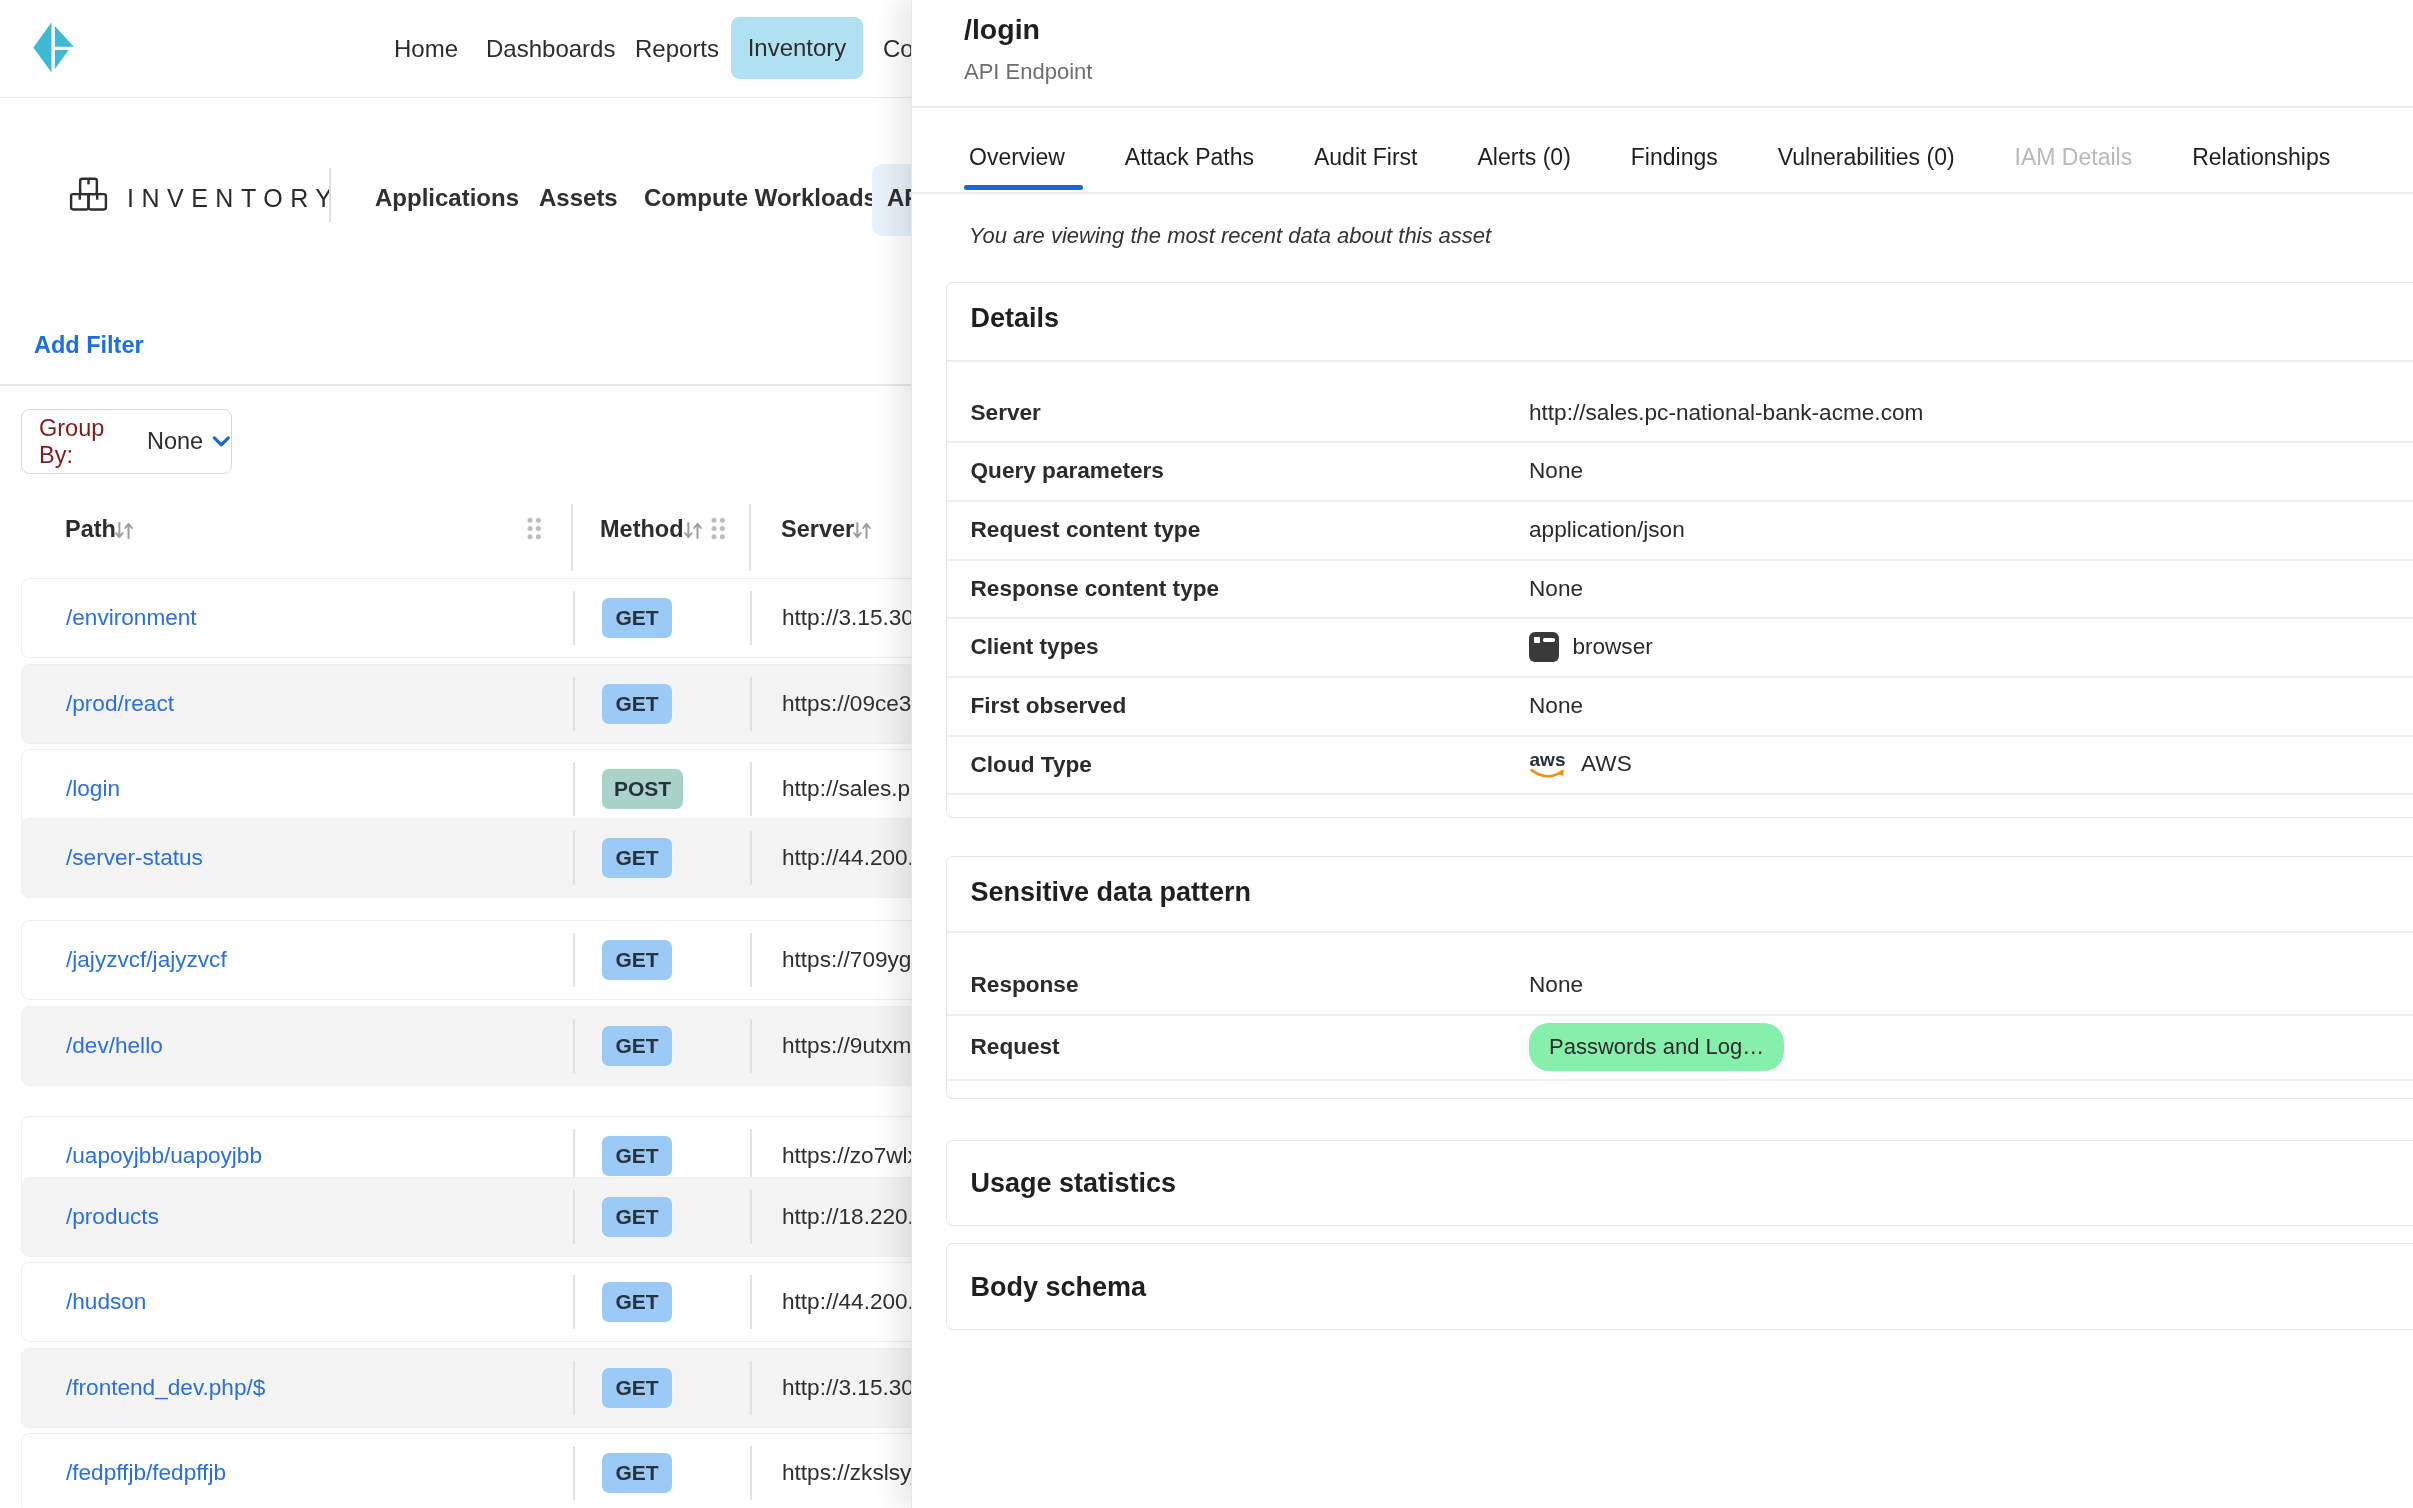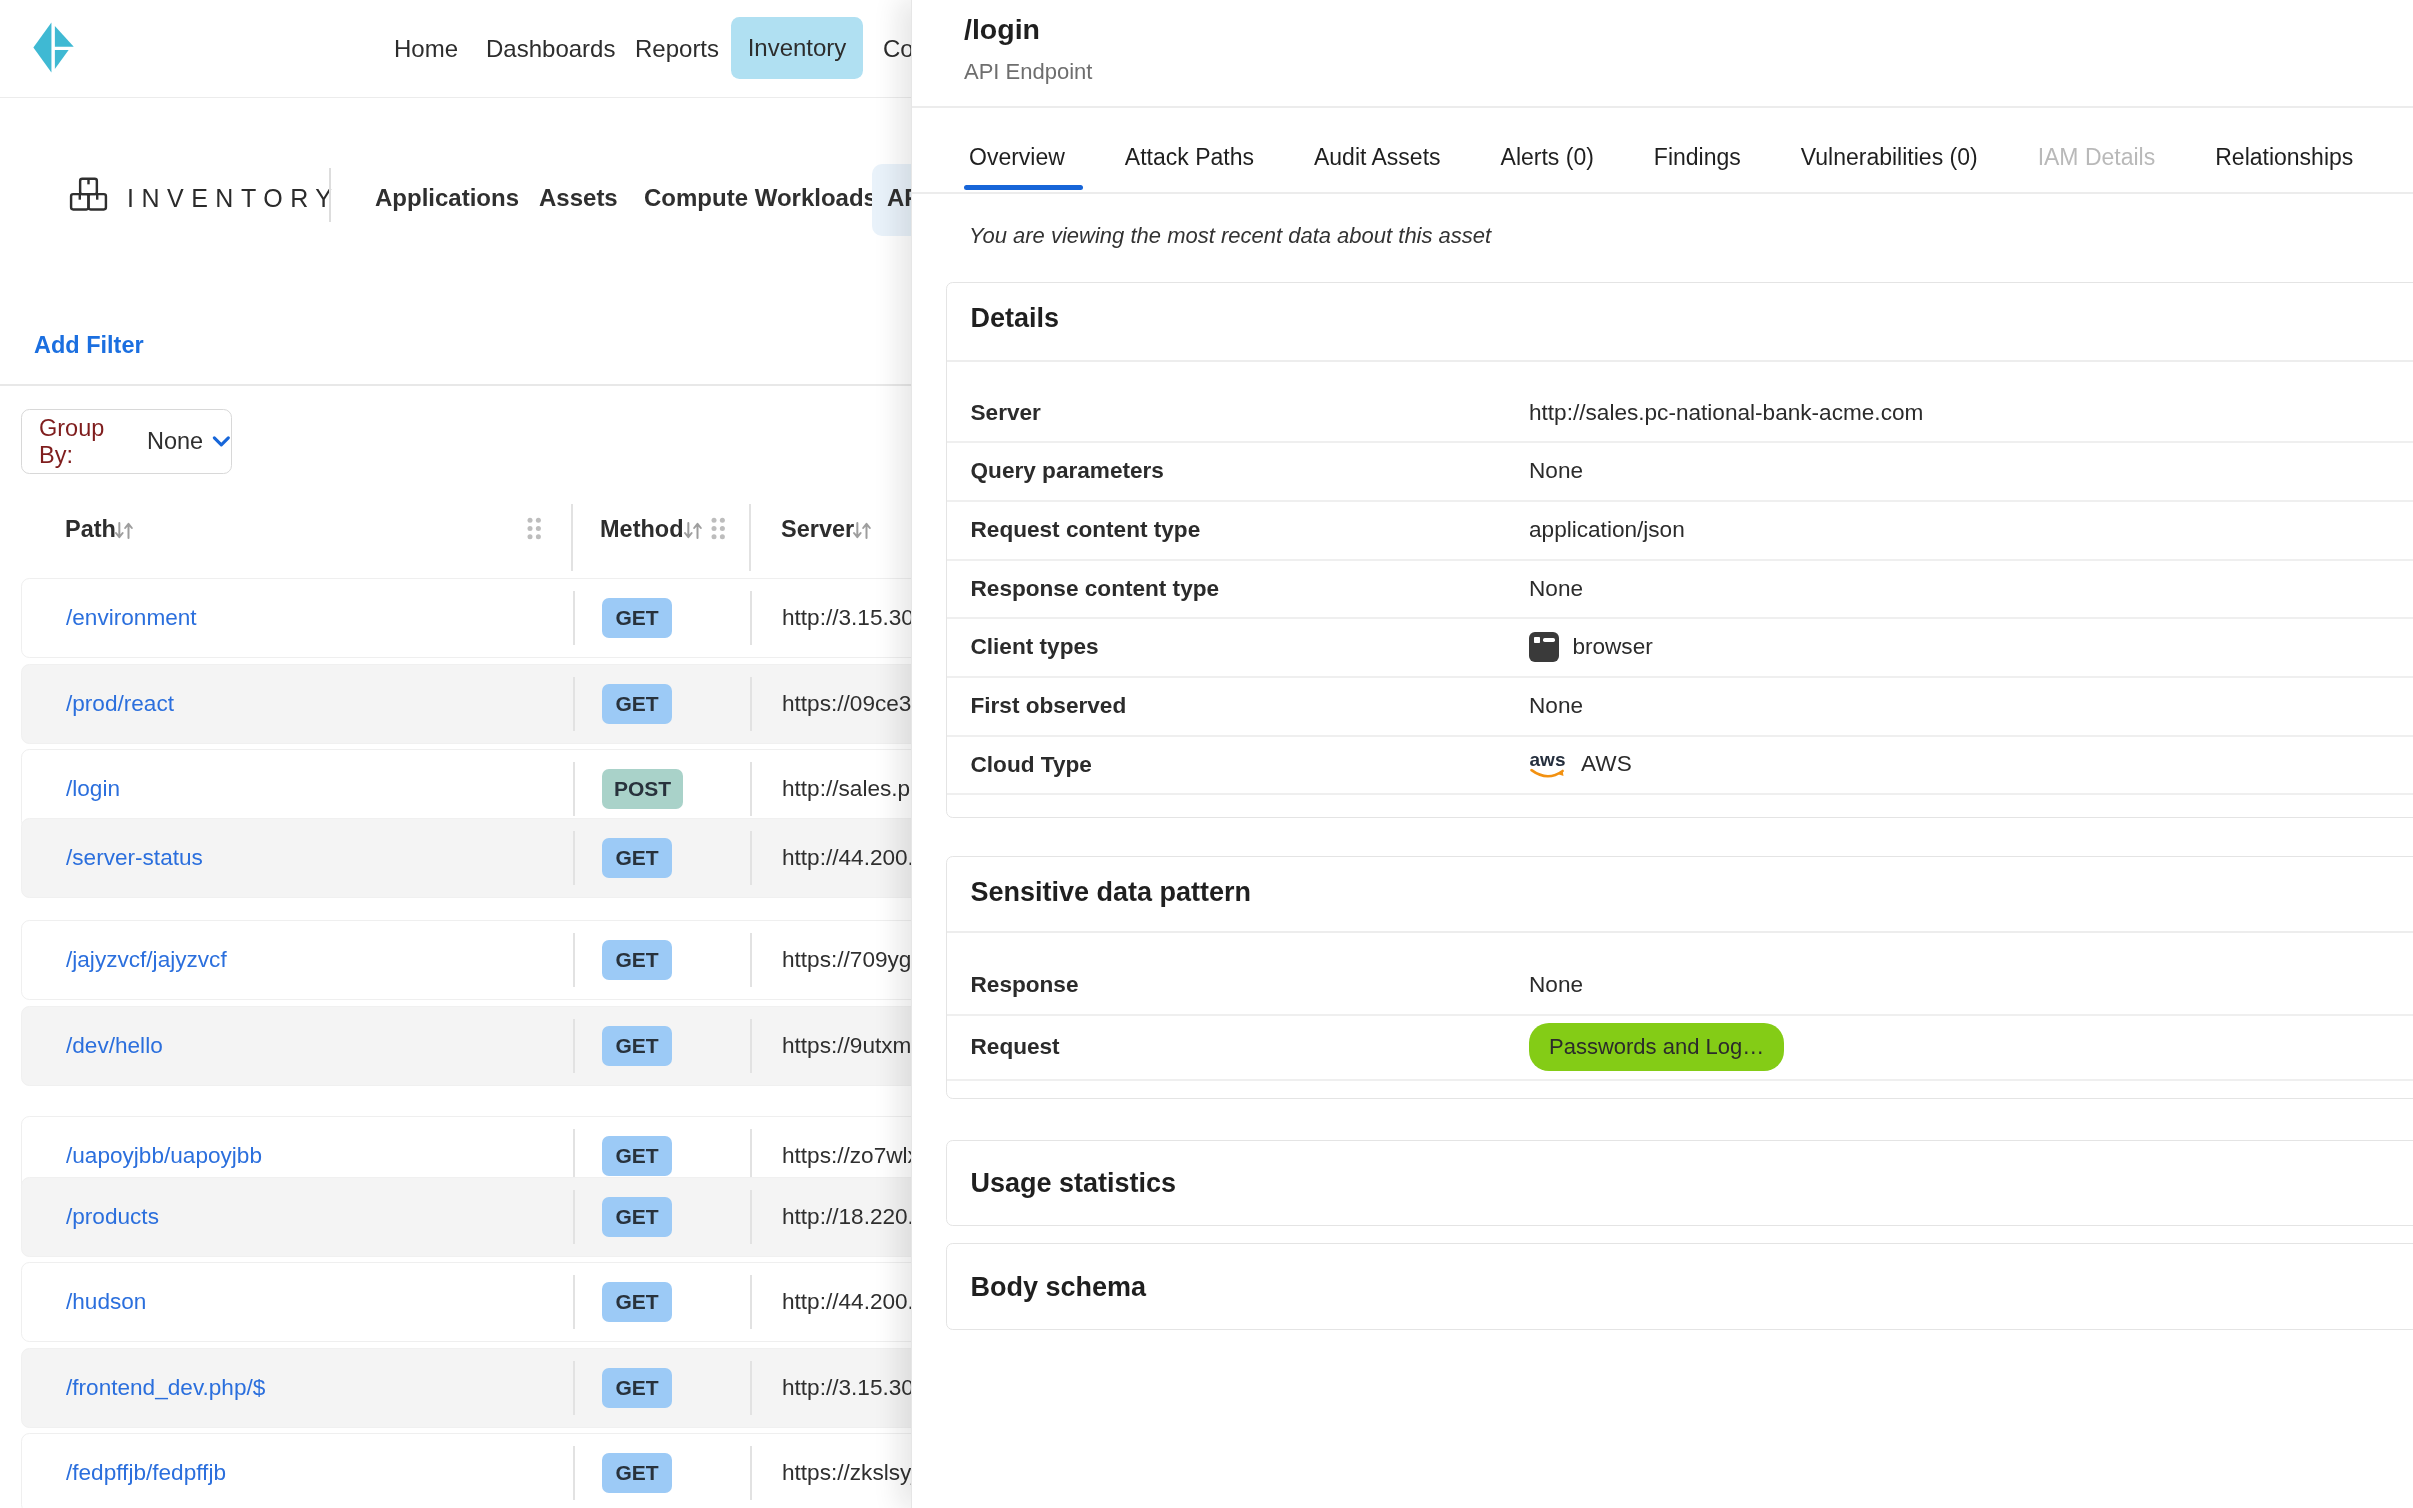--- a/index.html
+++ b/index.html
@@ -289,7 +289,7 @@
   <div class="tabs">
     <span class="tab active">Overview</span>
     <span class="tab">Attack Paths</span>
-    <span class="tab">Audit Assets</span>
+    <span class="tab">Audit First</span>
     <span class="tab">Alerts (0)</span>
     <span class="tab">Findings</span>
     <span class="tab">Vulnerabilities (0)</span>

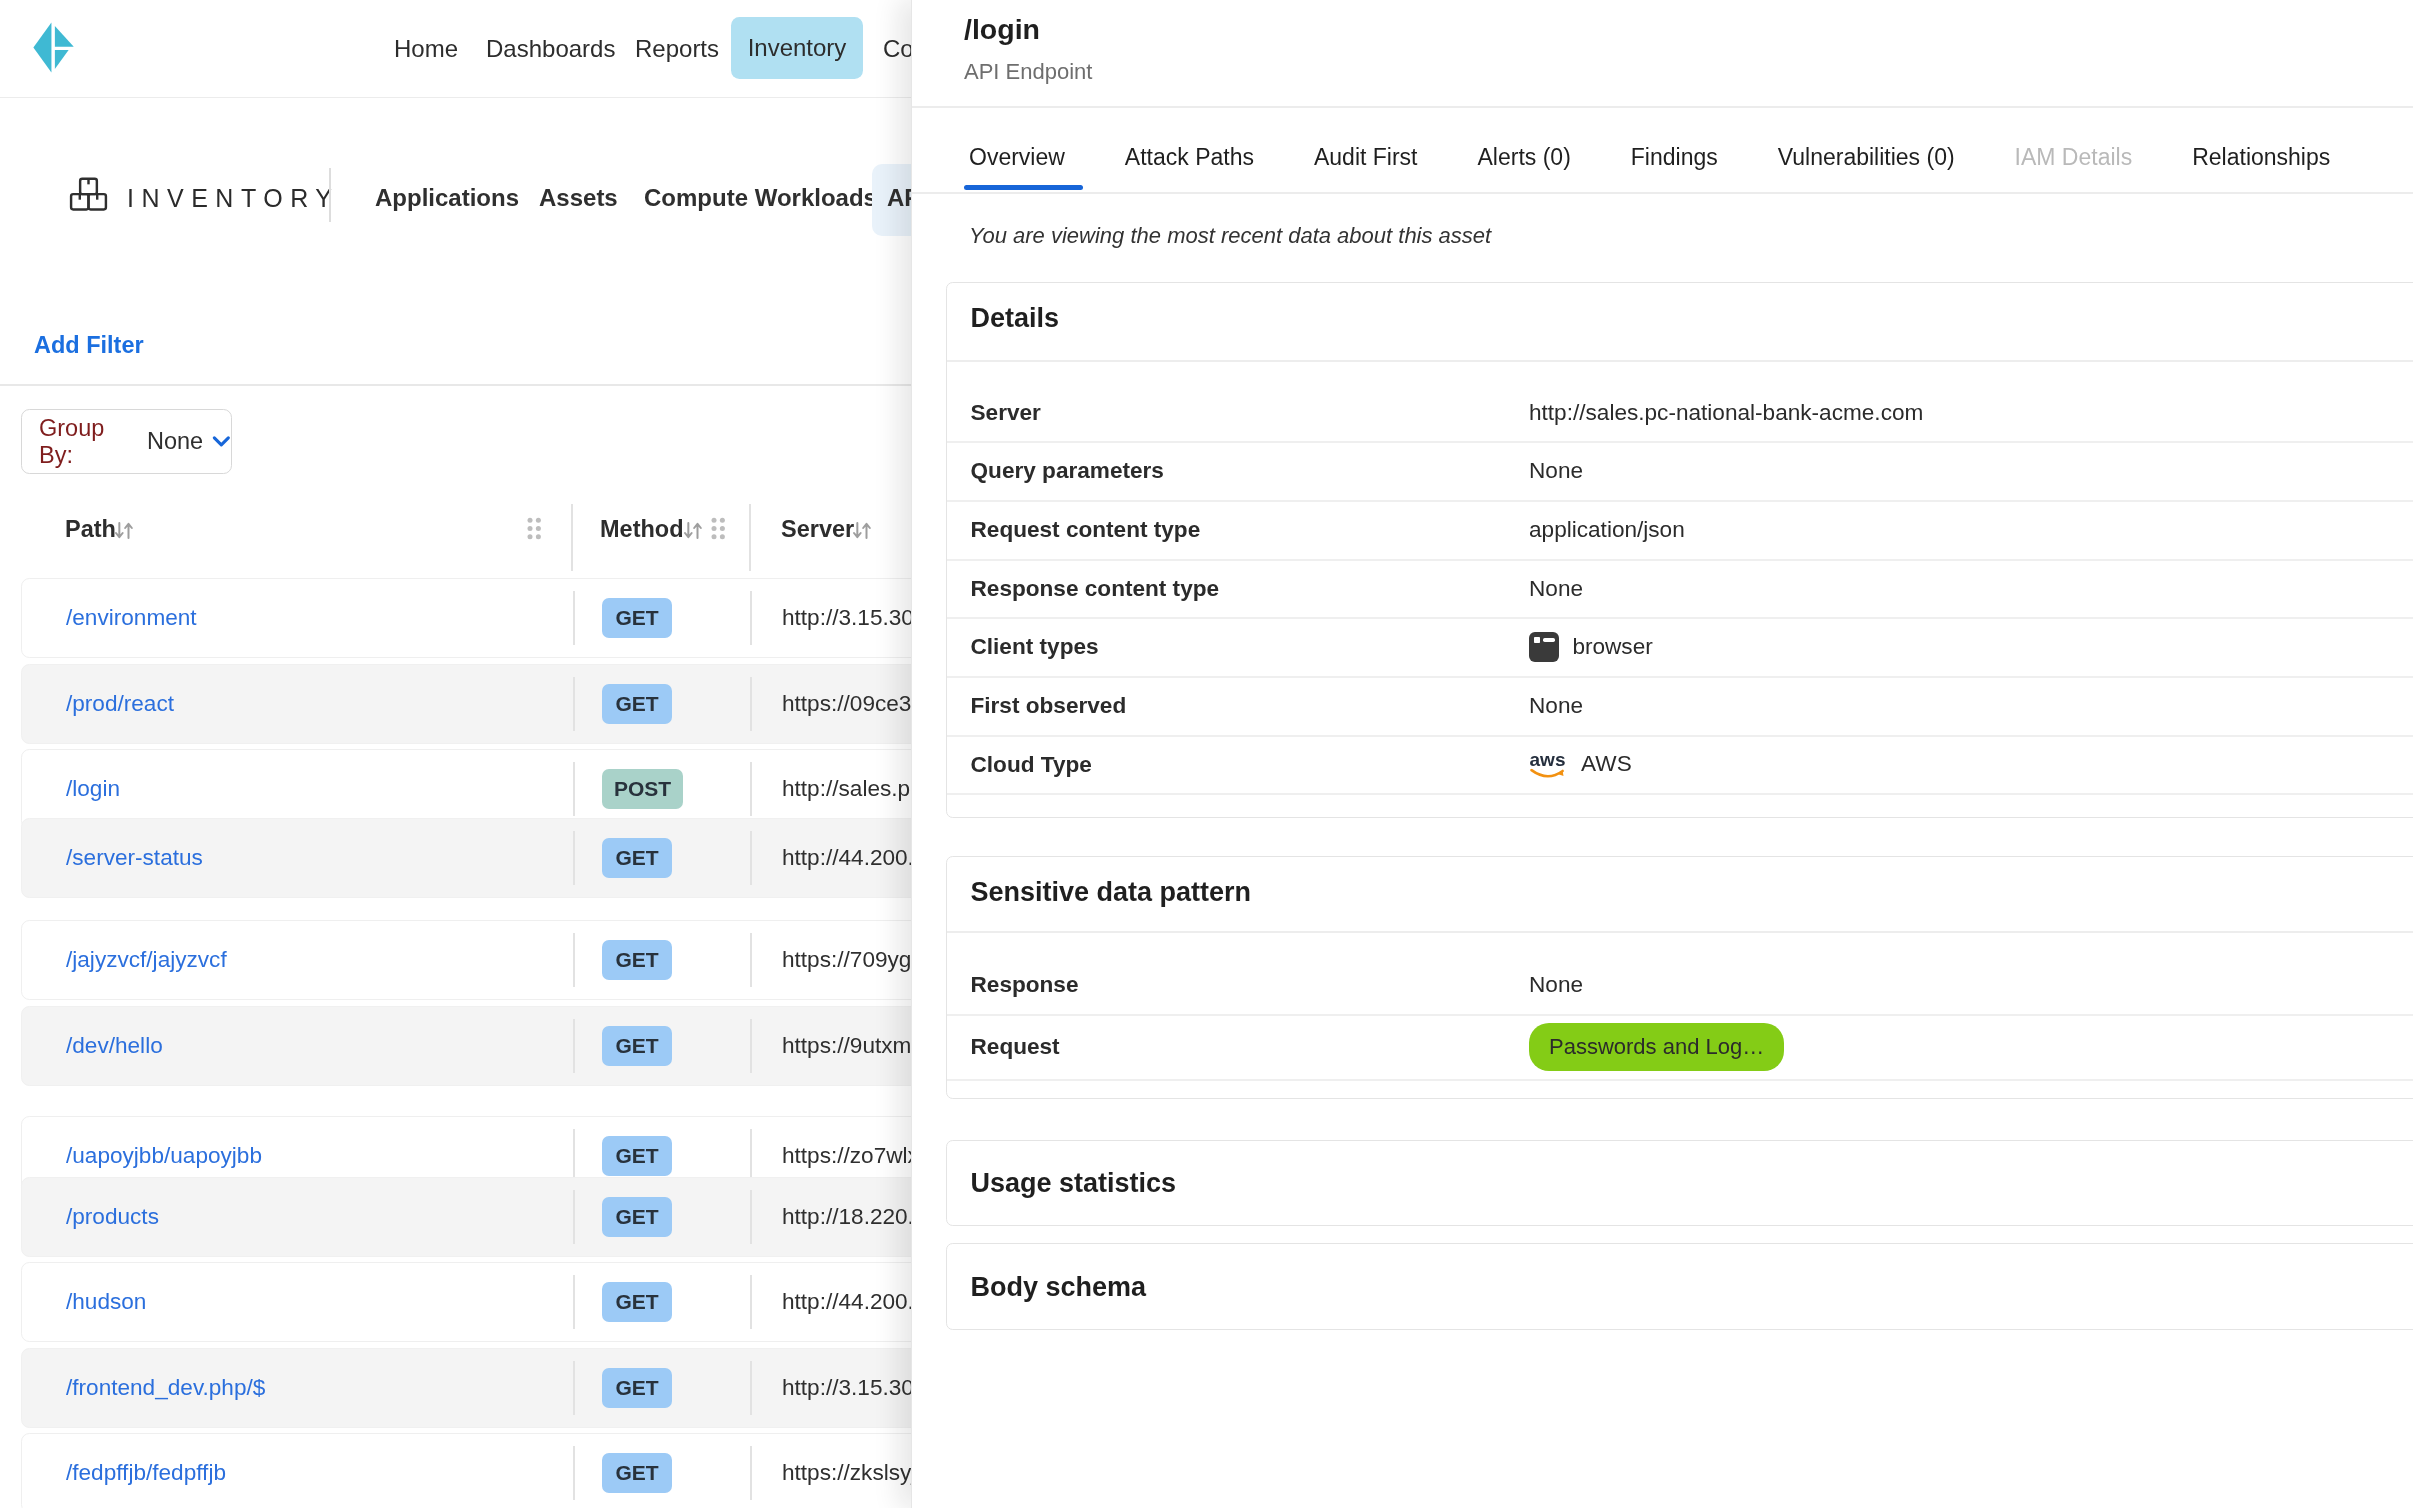--- a/index.html
+++ b/index.html
@@ -90,7 +90,7 @@
   .drow .dv{position:absolute;left:582px;top:50%;transform:translateY(-50%);font-size:22.6px;color:#2b2b2b;display:flex;align-items:center;gap:13.4px;white-space:nowrap;}
   .rowdiv{position:absolute;left:0;right:0;height:1.7px;background:#efefef;}
 
-  .pill-val{background:#84cc16;border-radius:20px;padding:11px 20px;font-size:22px;color:#2b2b2b;}
+  .pill-val{background:#86efac;border-radius:20px;padding:11px 20px;font-size:22px;color:#2b2b2b;}
 
   
   .bwin{position:relative;display:inline-block;width:30px;height:30px;background:#3a3a3a;border-radius:5.9px;}

